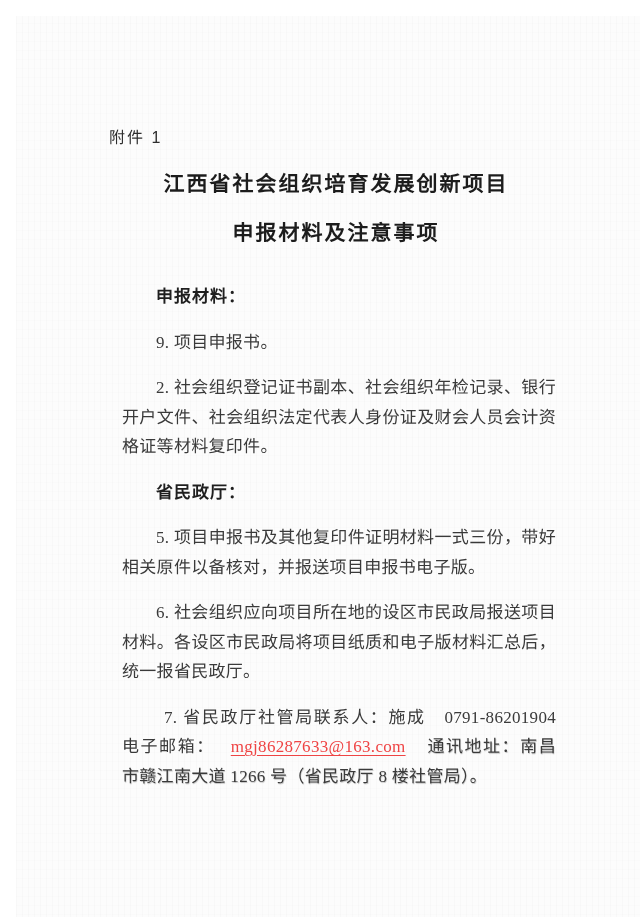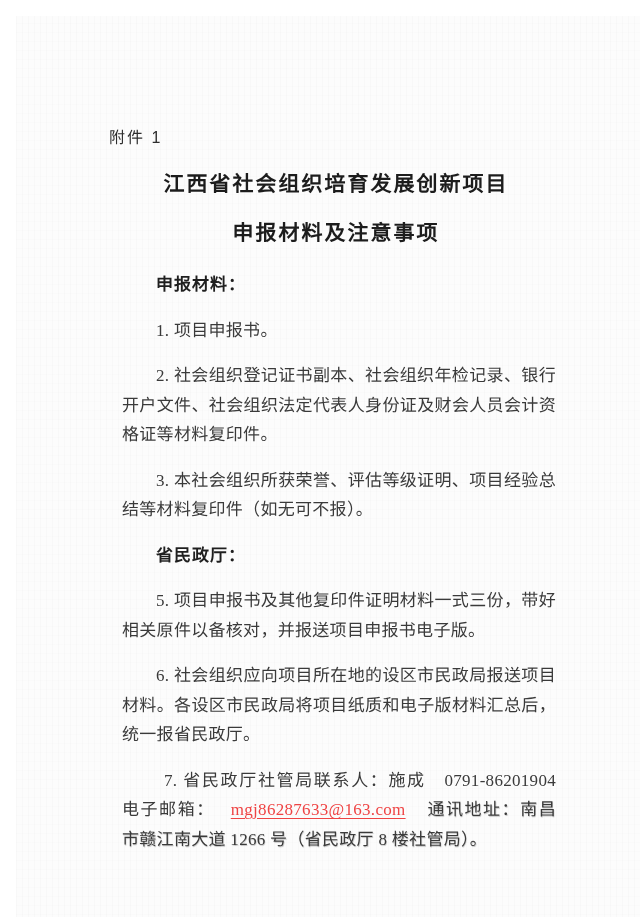--- a/index.html
+++ b/index.html
@@ -59,7 +59,7 @@
 
   .body-text {
     position: absolute;
-    top: 238px;
+    top: 250px;
     left: 90px;
     width: 466px;
     font-size: 17px;

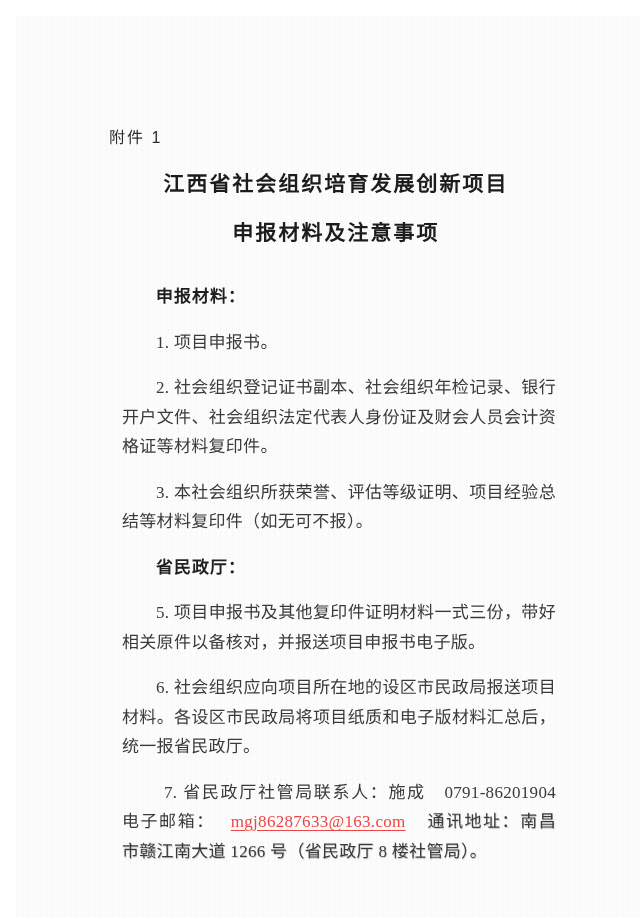--- a/index.html
+++ b/index.html
@@ -110,7 +110,7 @@
 
     <p class="para sec-heading">申报材料：</p>
 
-    <p class="para">1. 项目申报书。</p>
+    <p class="para">9. 项目申报书。</p>
 
     <p class="para">2. 社会组织登记证书副本、社会组织年检记录、银行开户文件、社会组织法定代表人身份证及财会人员会计资格证等材料复印件。</p>
 

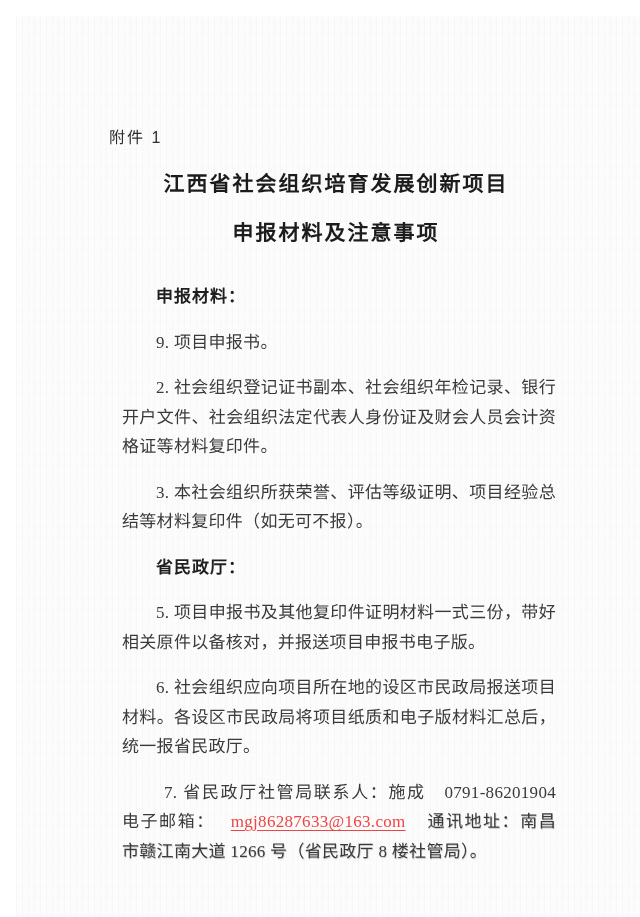--- a/index.html
+++ b/index.html
@@ -114,7 +114,6 @@
 
     <p class="para">2. 社会组织登记证书副本、社会组织年检记录、银行开户文件、社会组织法定代表人身份证及财会人员会计资格证等材料复印件。</p>
 
-    <p class="para">3. 本社会组织所获荣誉、评估等级证明、项目经验总结等材料复印件（如无可不报）。</p>
 
 
     <p class="para sec-heading">省民政厅：</p>

